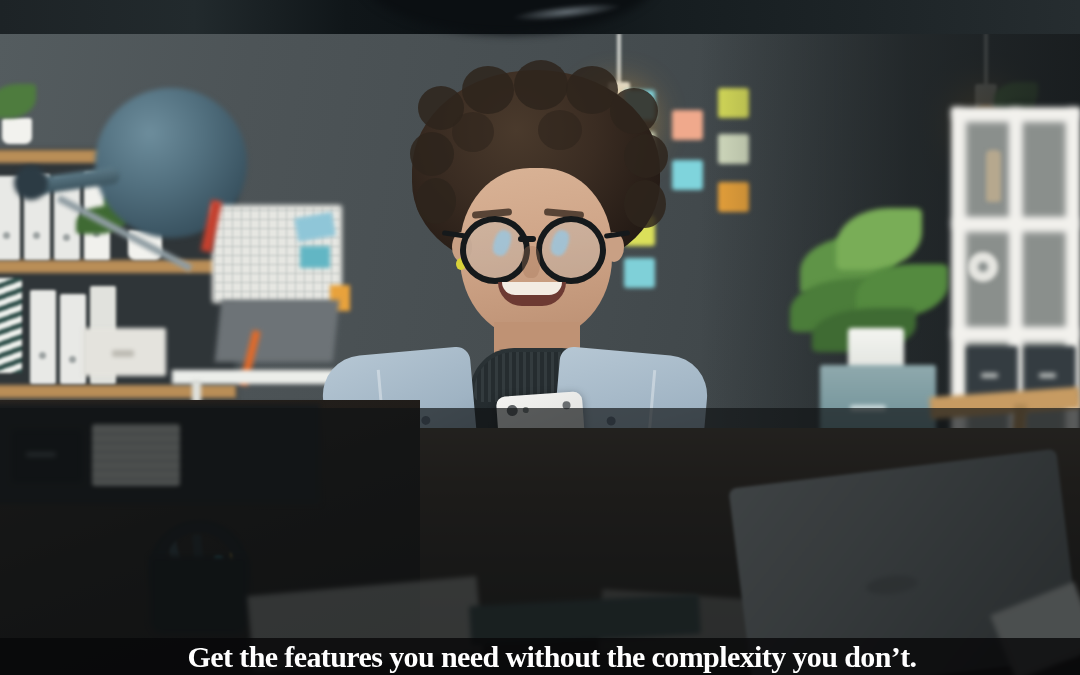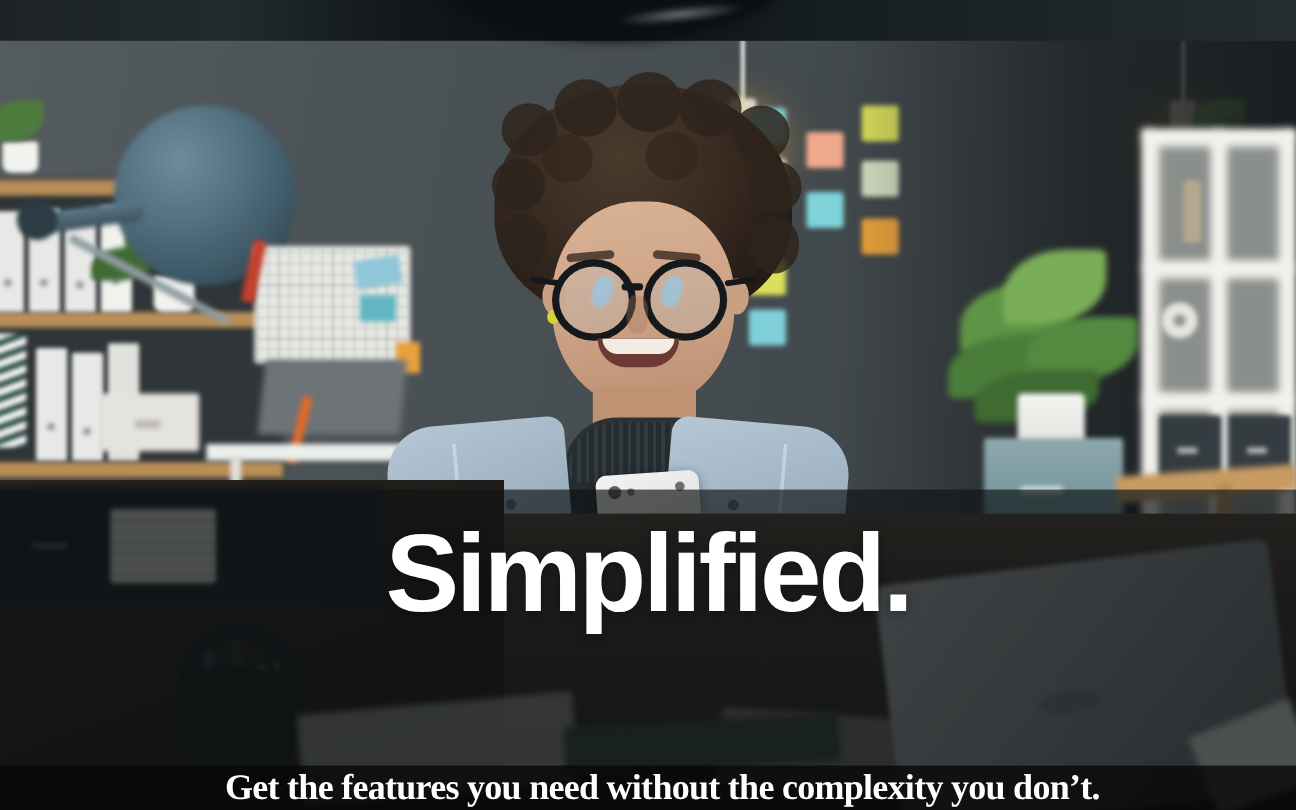--- a/index.html
+++ b/index.html
@@ -481,7 +481,6 @@
   <div class="scrim-bottom"></div>
 
   <div class="headline">
-    <div>Simplified.</div>
   </div>
 
   <div class="subline">Get the features you need without the complexity you don’t.</div>

